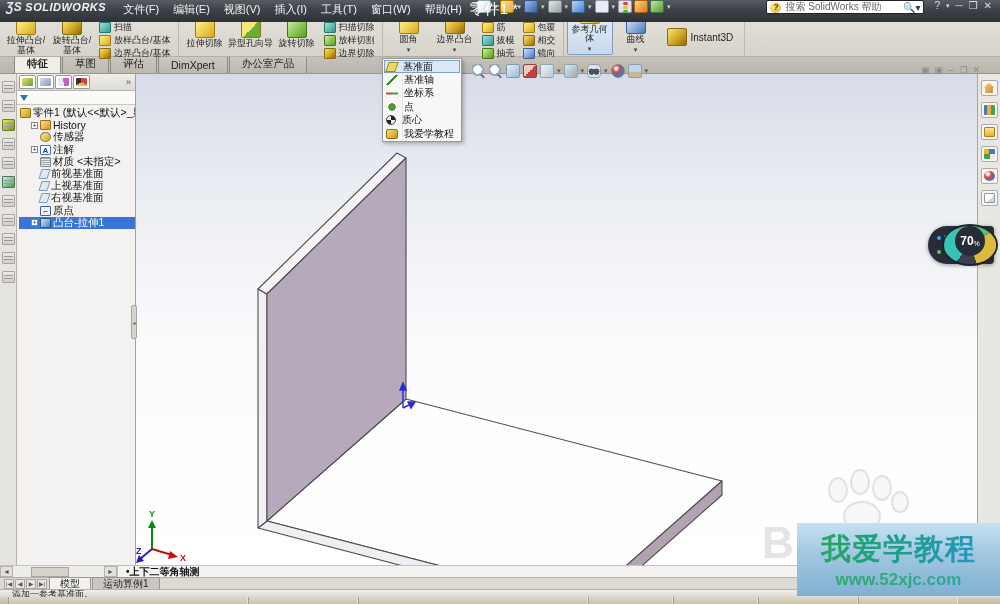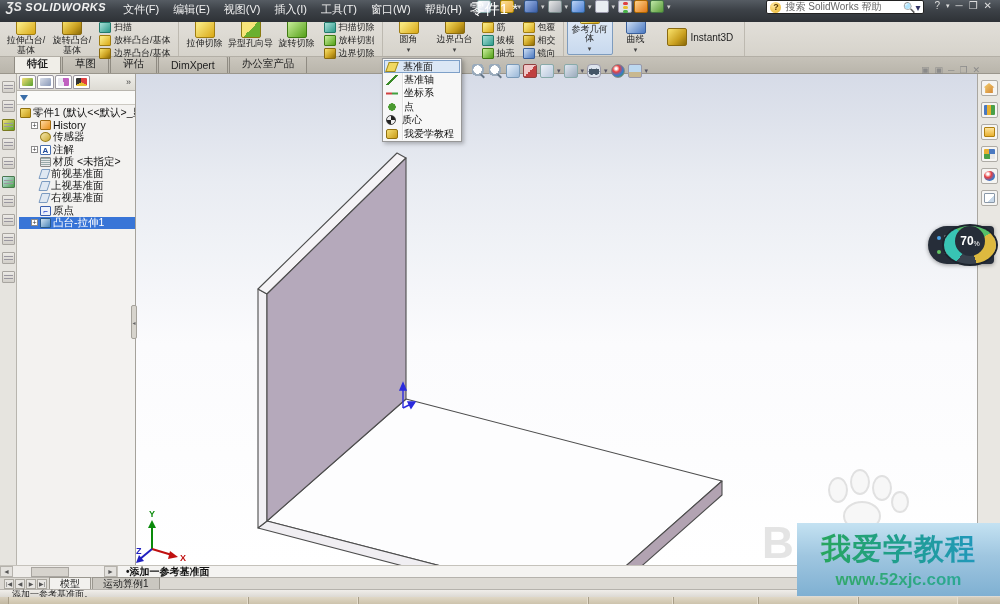--- a/index.html
+++ b/index.html
@@ -569,7 +569,7 @@
     <div id="scr-thumb"></div>
     <div class="scr-arrow" style="margin-left:auto">►</div>
   </div>
-  <div id="view-label">•添加一参考基准面</div>
+  <div id="view-label">•上下二等角轴测</div>
 </div>
 
 <div id="doctabs">

